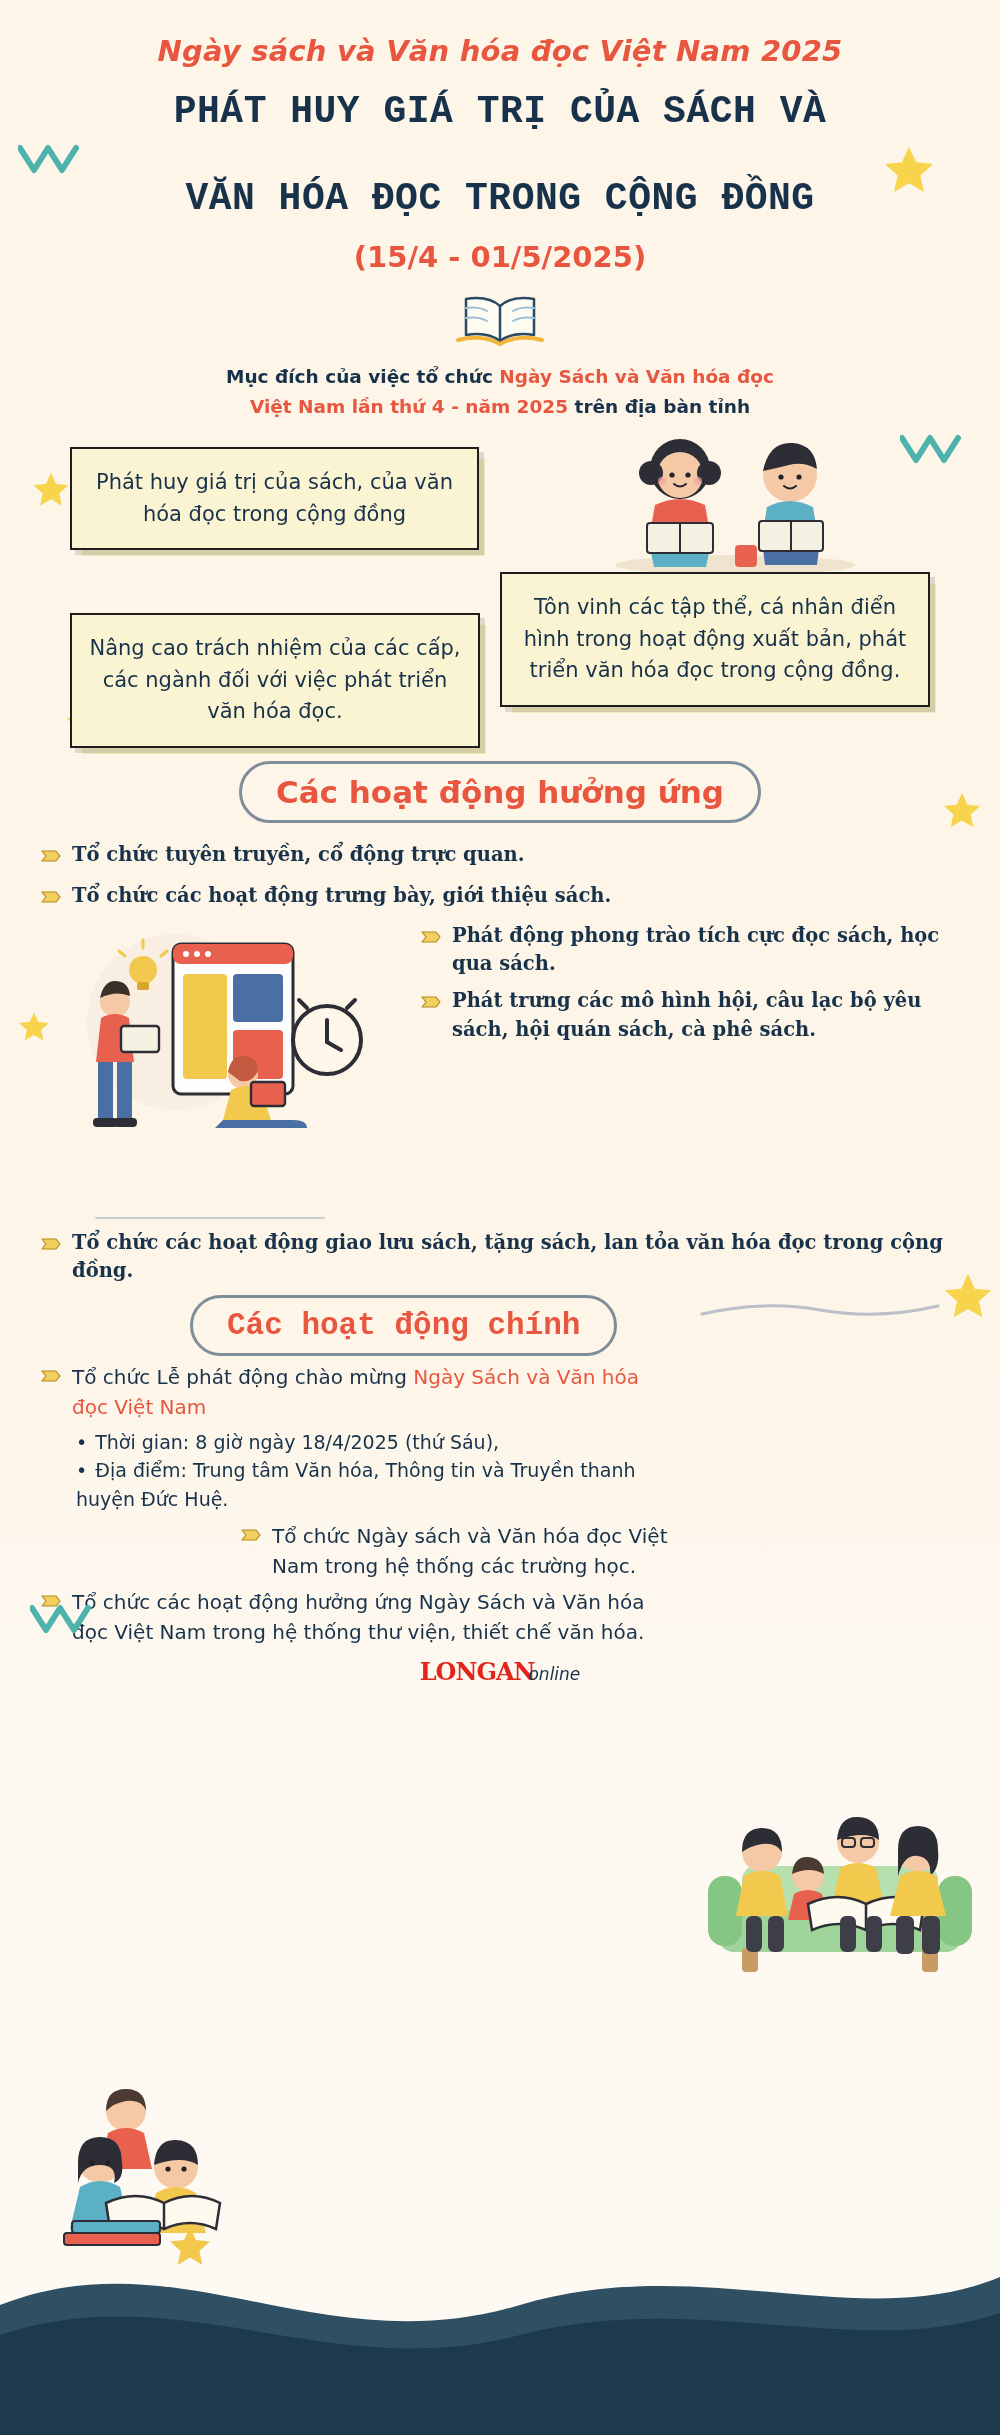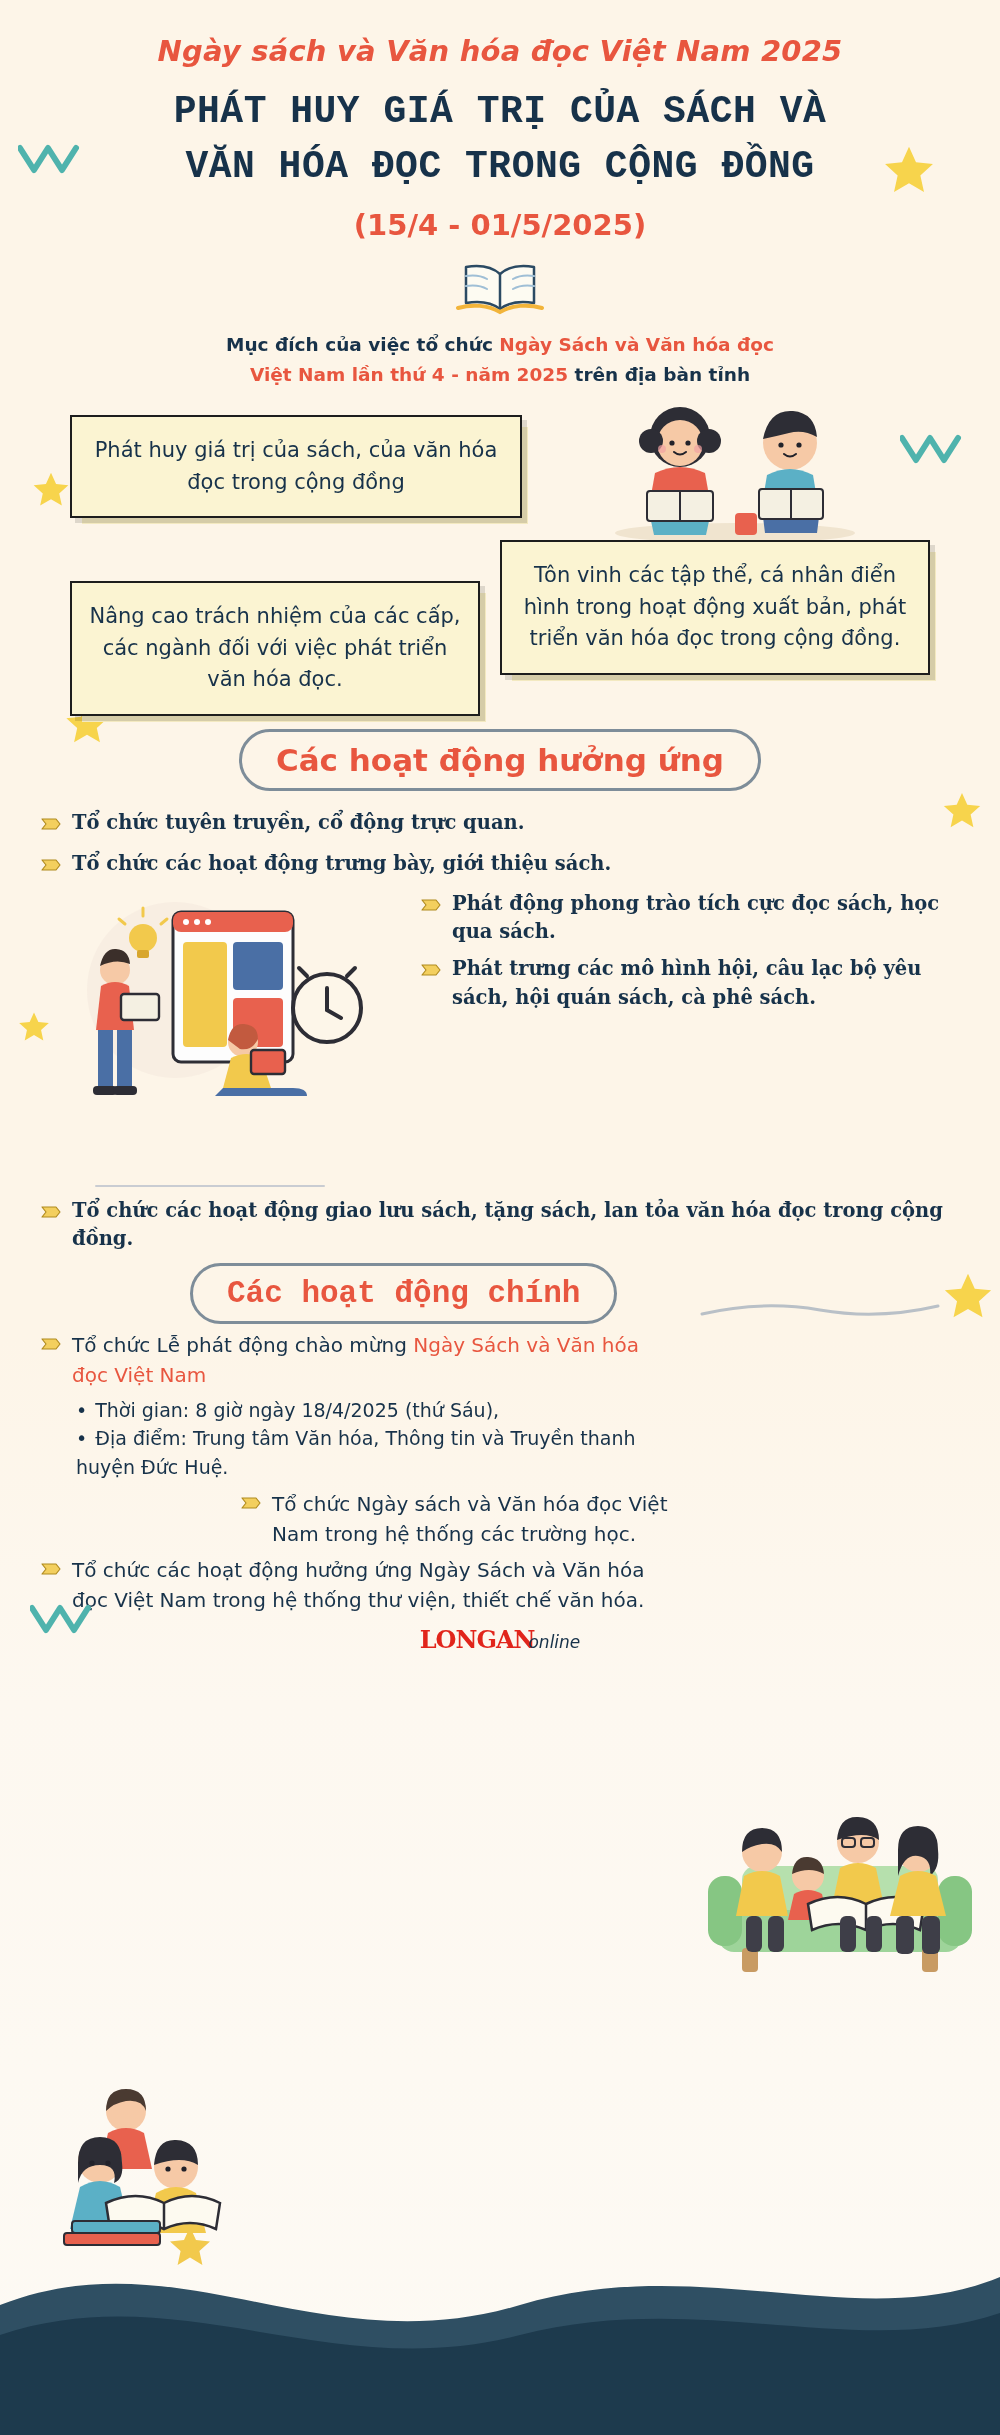--- a/index.html
+++ b/index.html
@@ -42,7 +42,7 @@
     text-transform: uppercase;
     font-family: Liberation Mono, monospace;
   }
-  .title .l2 { display:block; }
+  .title .l2 { display:block;margin-top:32px; }
   .daterange {
     margin-top: 14px;
     color: #e8563f;

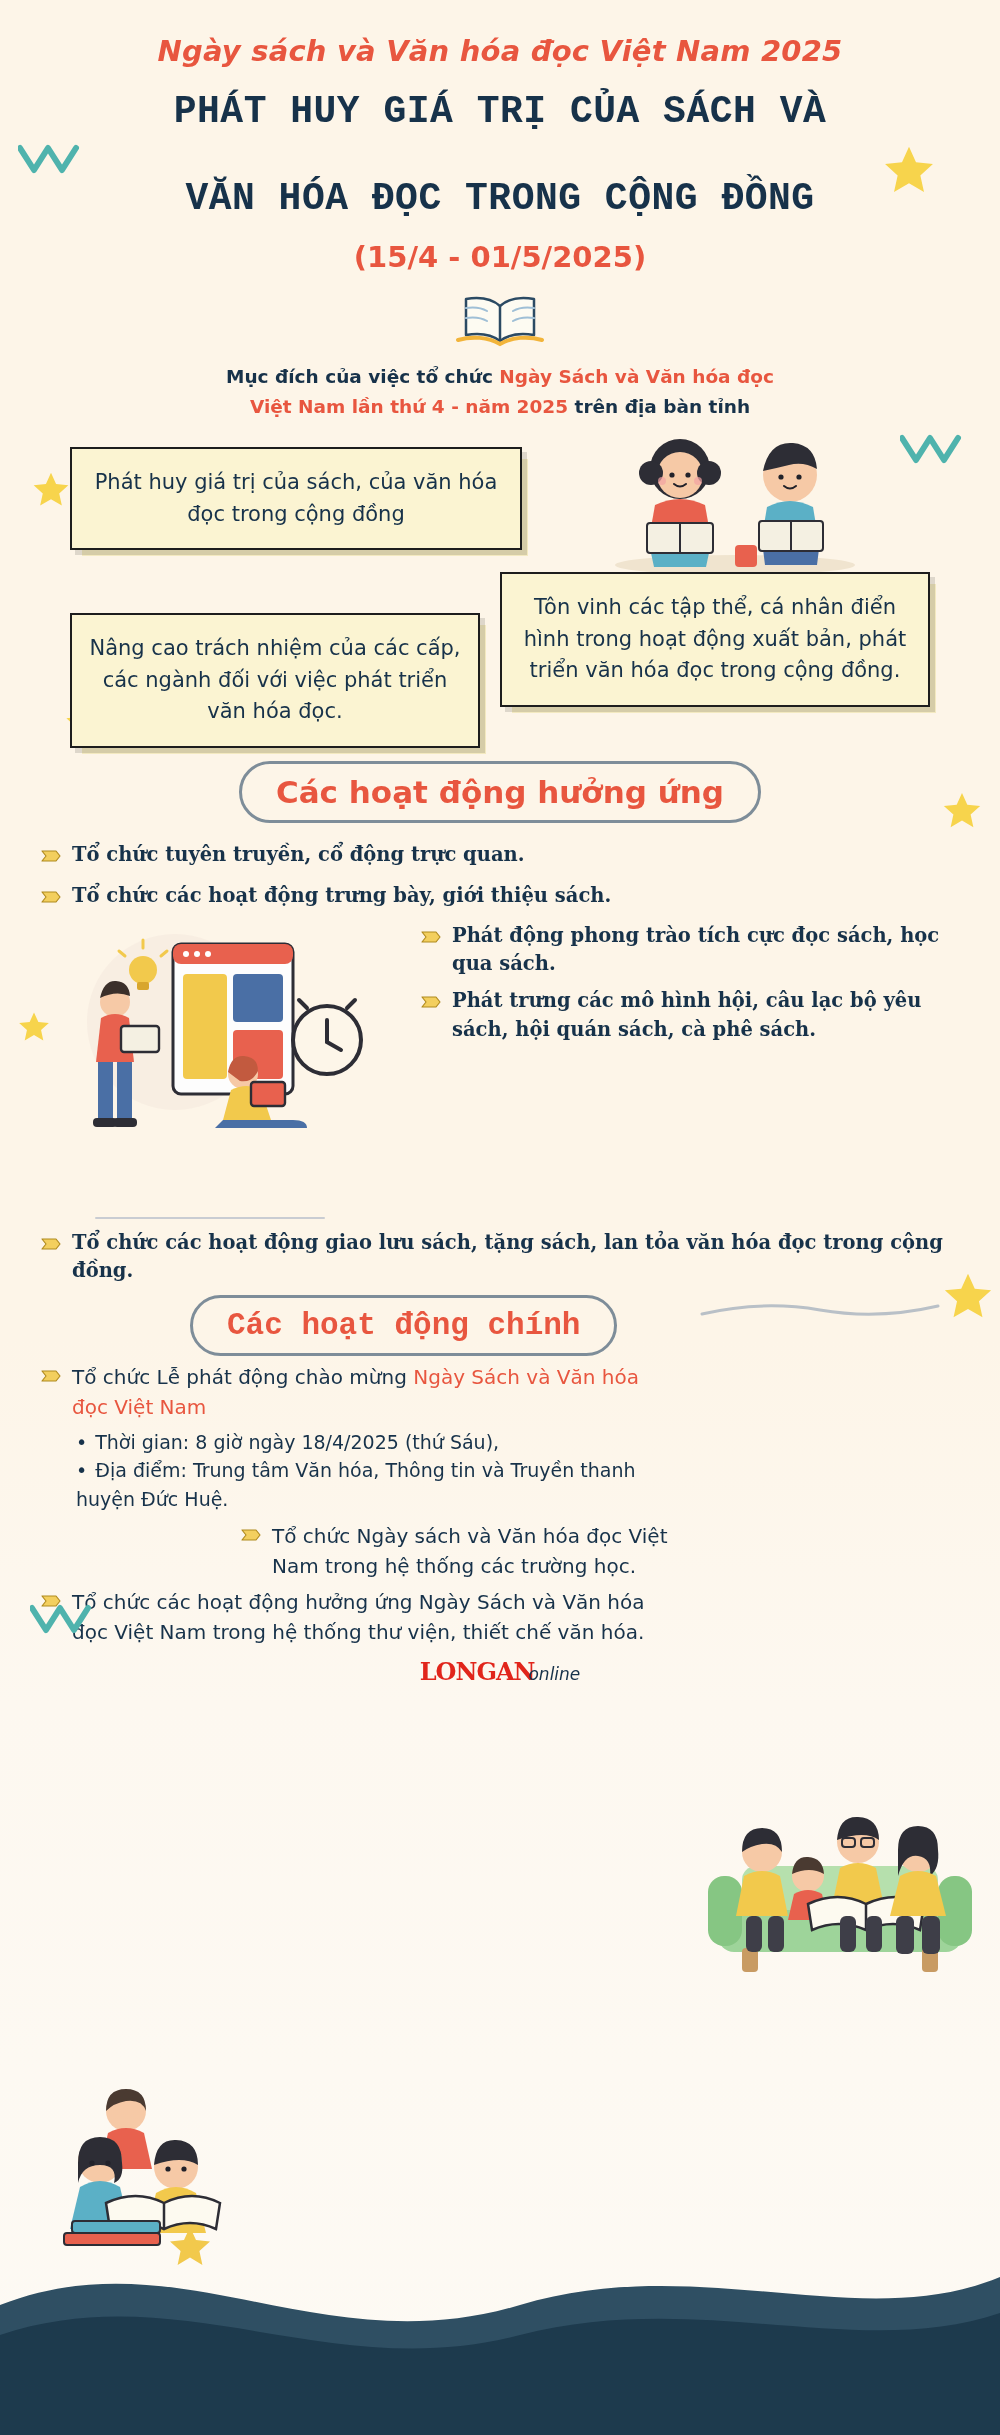--- a/index.html
+++ b/index.html
@@ -76,7 +76,7 @@
     color: #17324a;
     text-align: center;
   }
-  .note-1 { left: 70px; top: 20px; width: 452px; }
+  .note-1 { left: 70px; top: 20px; width: 409px; }
   .note-2 { left: 70px; top: 186px; width: 410px; }
   .note-3 { left: 500px; top: 145px; width: 430px; }
 

